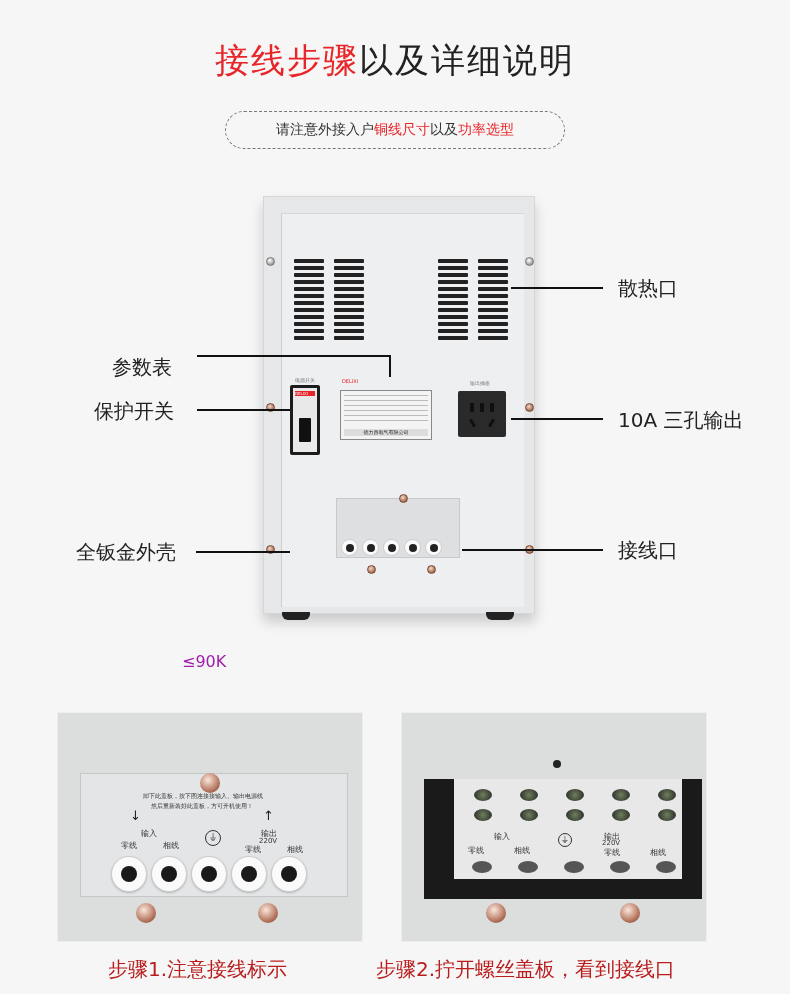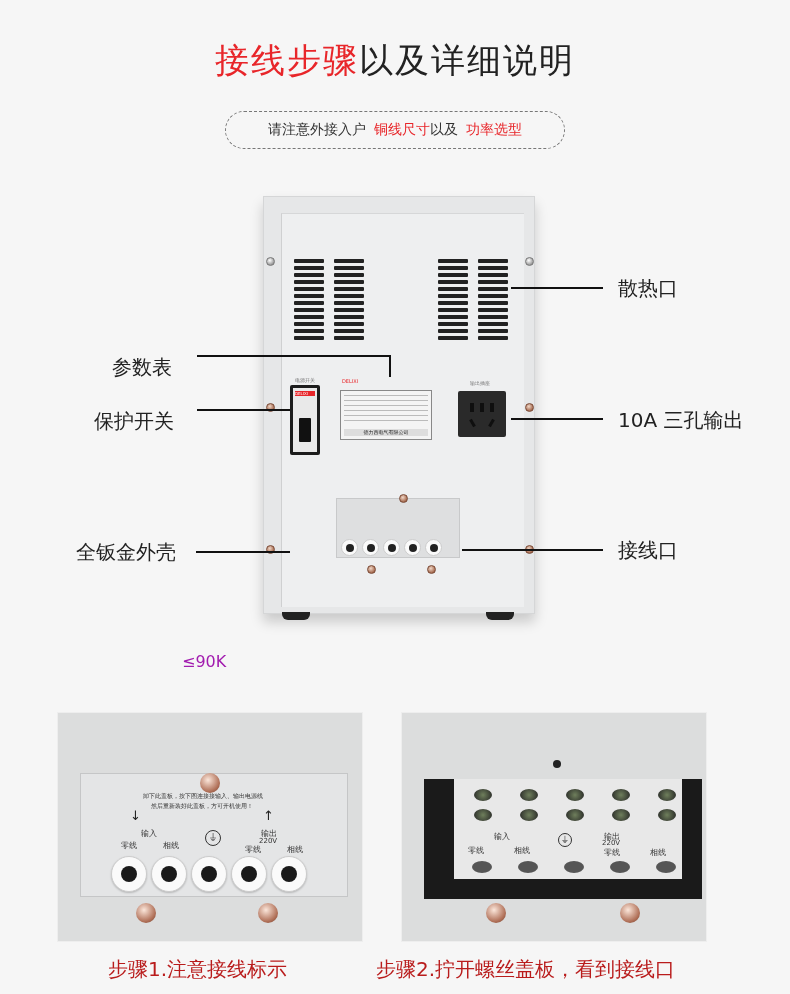--- a/index.html
+++ b/index.html
@@ -9,7 +9,7 @@
   .title .red { color: #e8262a; }
   .title .black { color: #222; }
   .subtitle-pill { left: 225px; top: 111px; width: 340px; height: 38px; border: 1.5px dashed #777; border-radius: 20px; text-align: center; line-height: 35px; font-size: 14px; color: #333; }
-  .subtitle-pill .red { color: #e8262a; margin-left: 8px; }
+  .subtitle-pill .red { color: #e8262a; }
 
   
   .device { left: 263px; top: 196px; width: 272px; height: 418px; background: #e6e7e8; border: 1px solid #d5d6d7; box-shadow: 0 8px 12px rgba(0,0,0,0.18); }

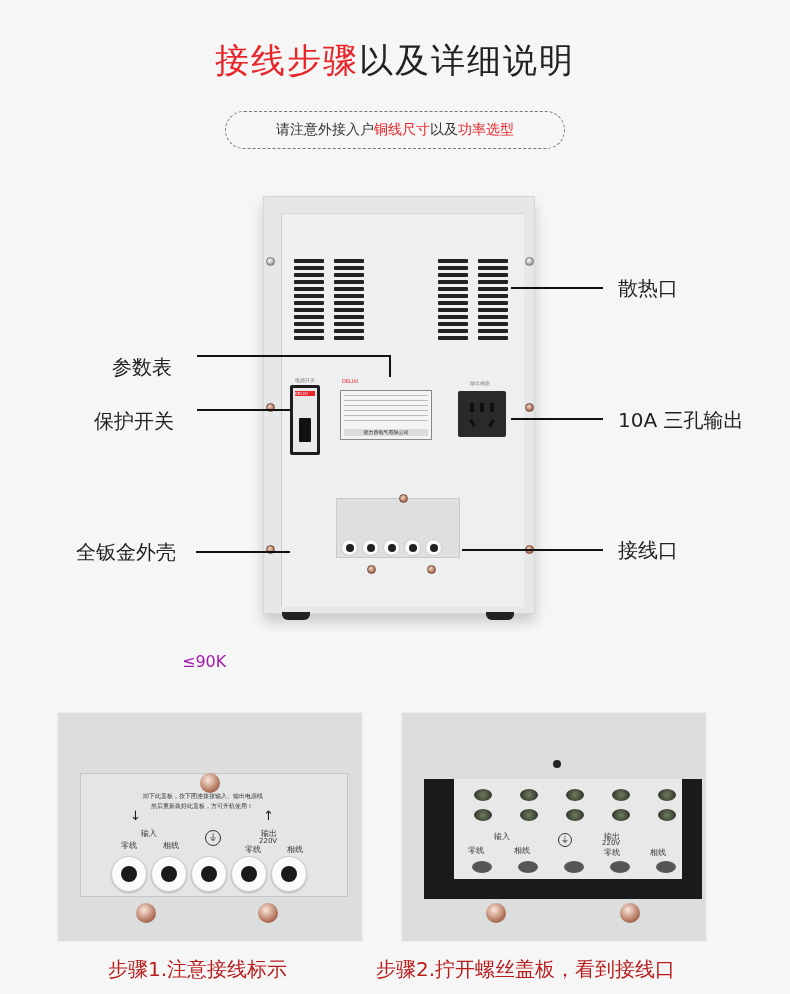--- a/index.html
+++ b/index.html
@@ -183,7 +183,7 @@
 <div class="abs line" style="left:197px; top:355px; width:194px;"></div>
 <div class="abs vline" style="left:389px; top:355px; height:22px;"></div>
 
-<div class="abs label" style="left:94px; top:408px;">保护开关</div>
+<div class="abs label" style="left:94px; top:398px;">保护开关</div>
 <div class="abs line" style="left:197px; top:409px; width:93px;"></div>
 
 <div class="abs label" style="left:618px; top:407px;">10A 三孔输出</div>

